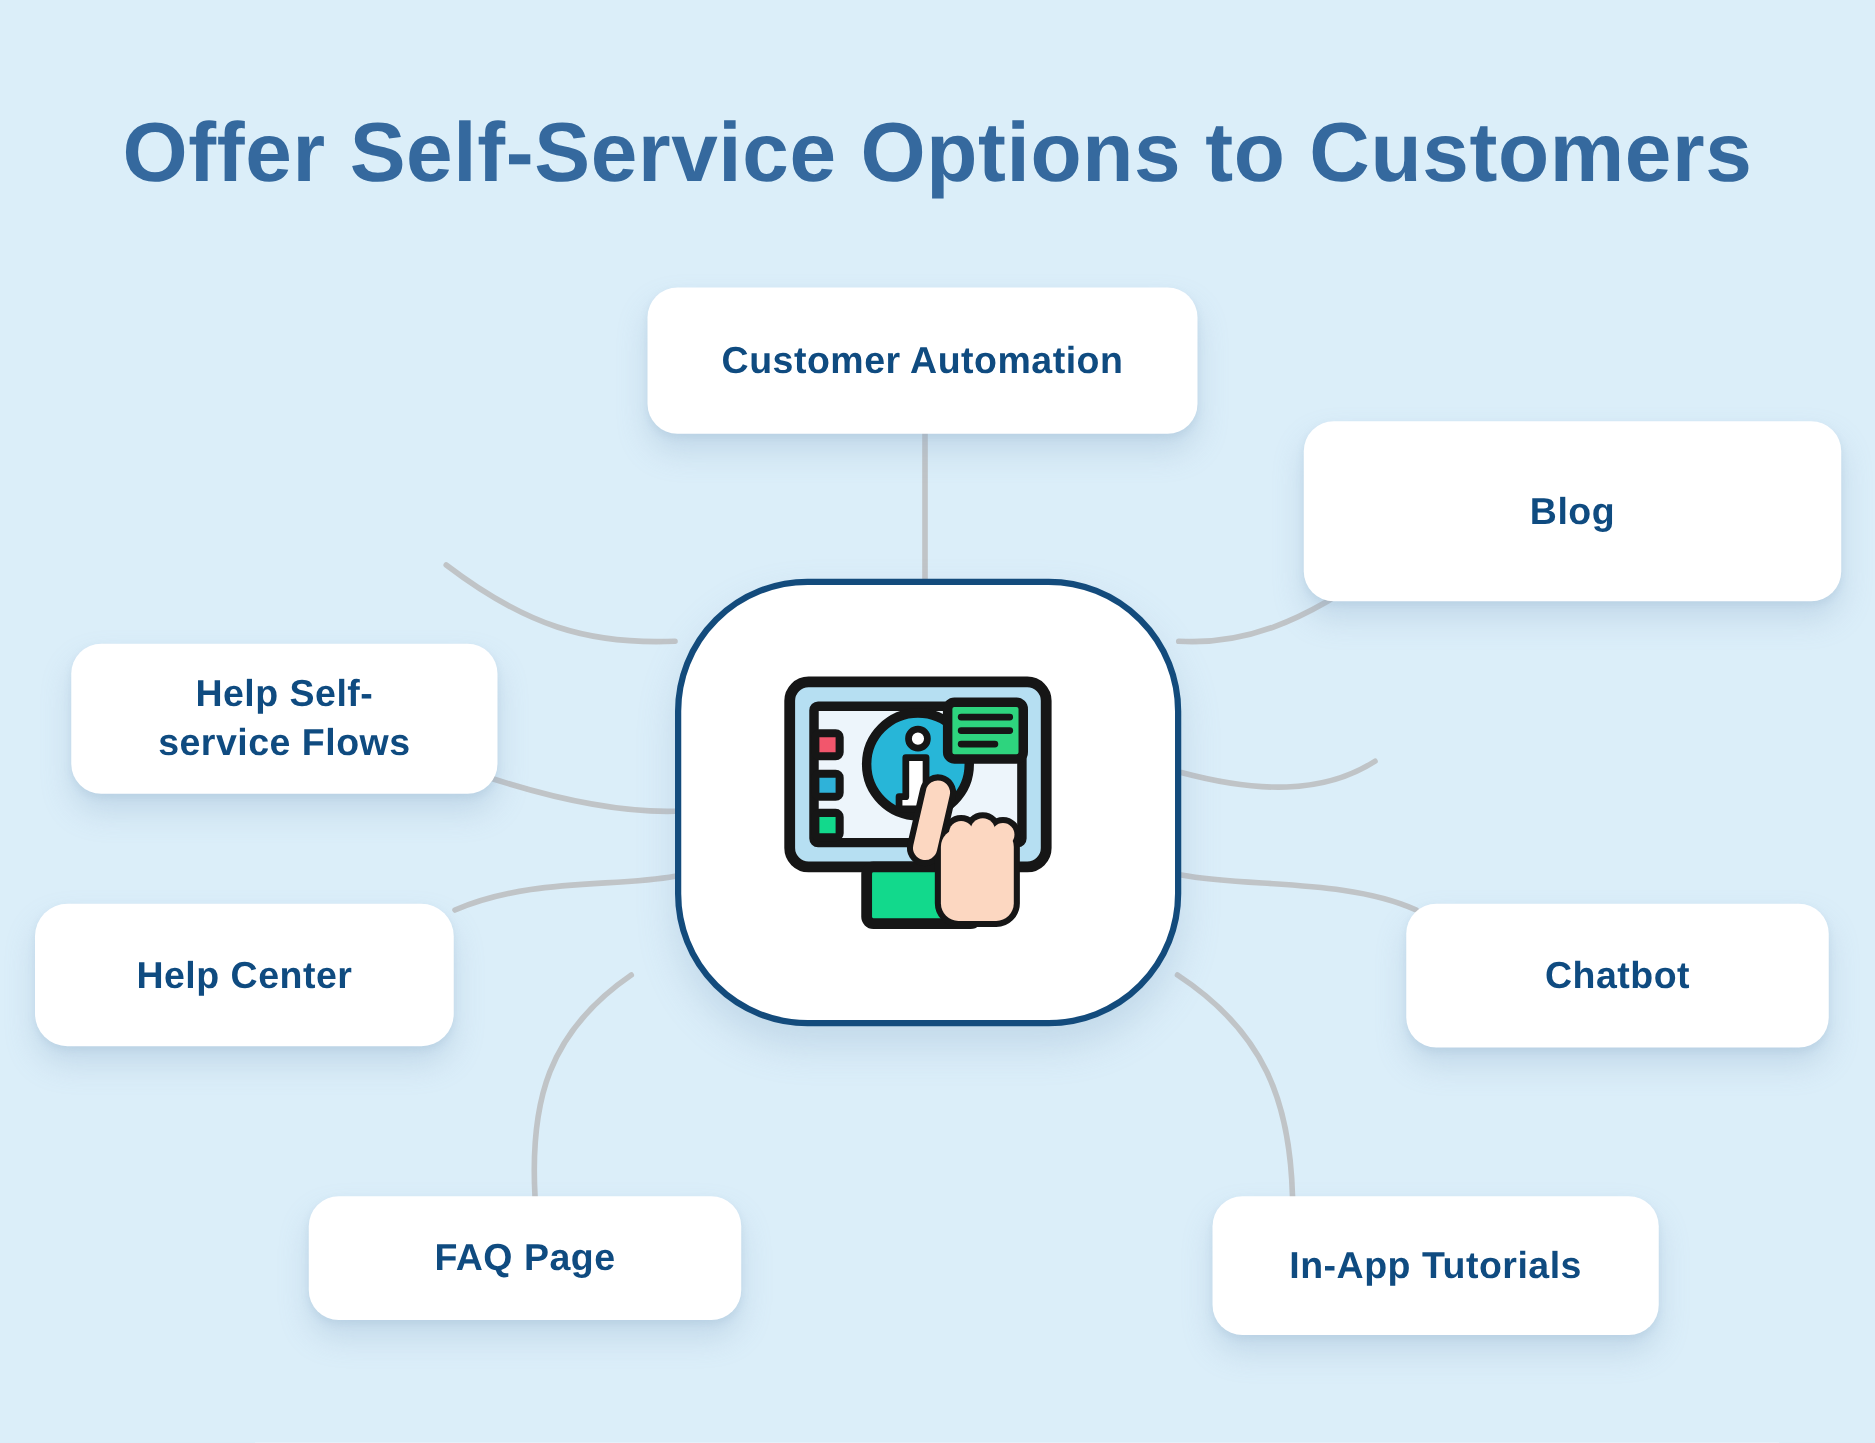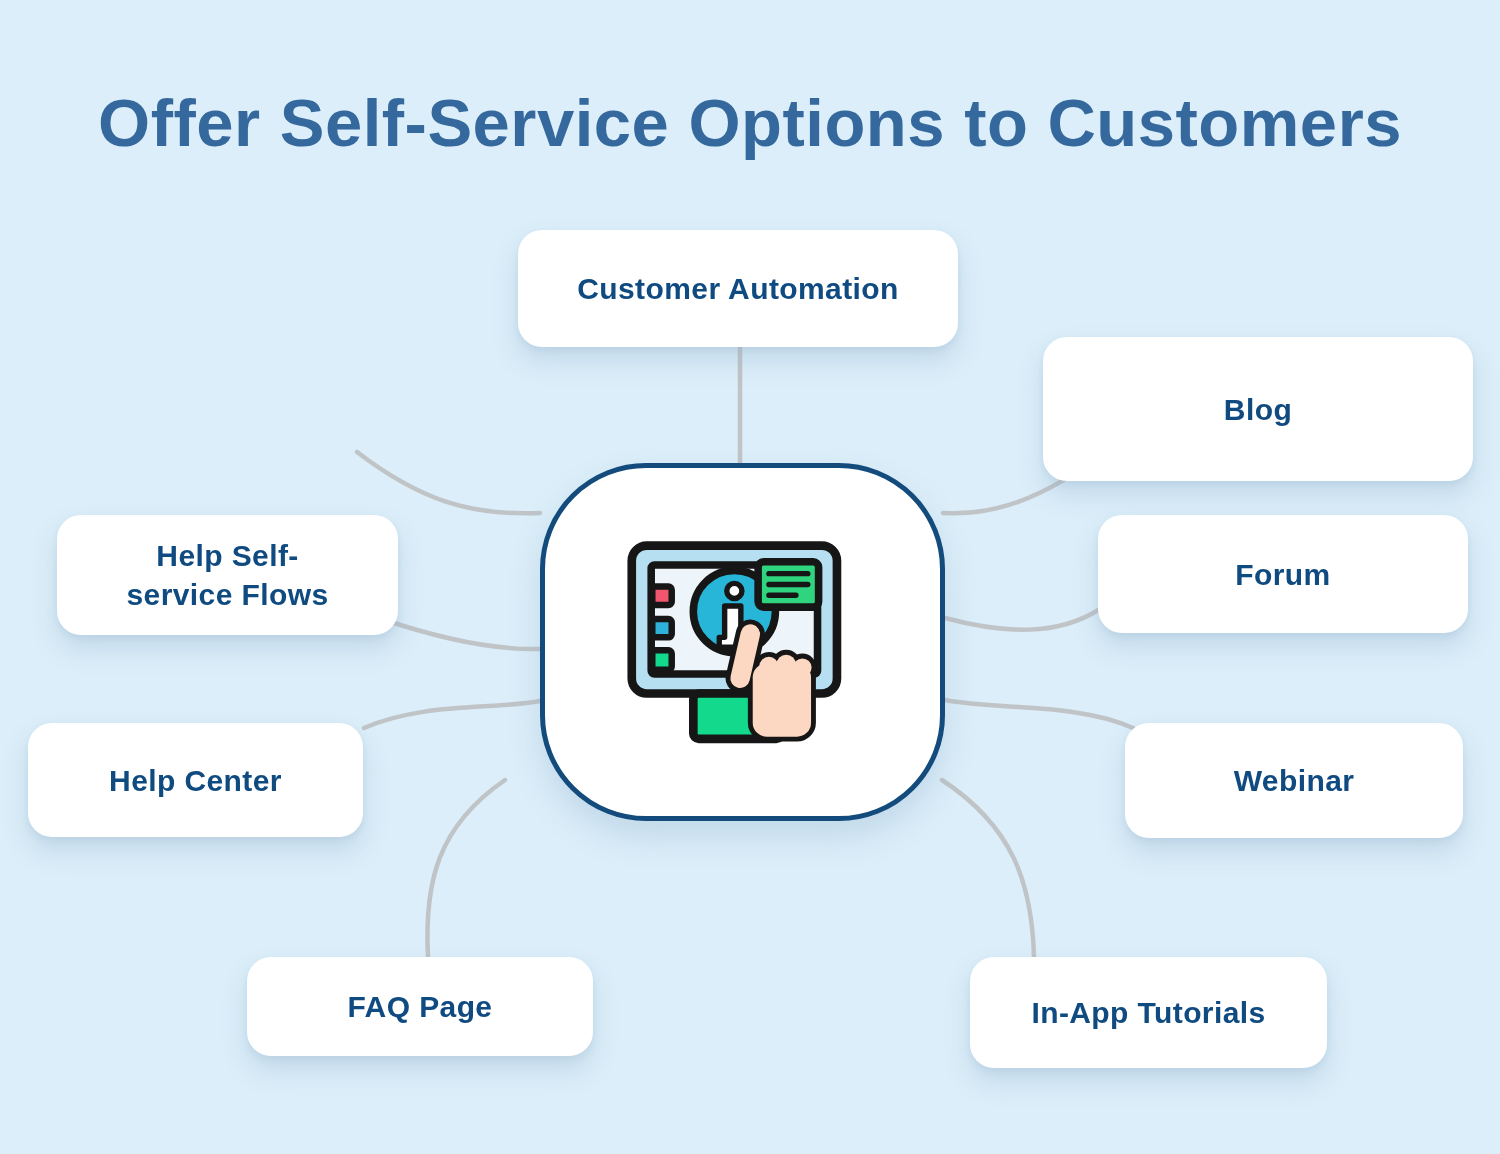--- a/index.html
+++ b/index.html
@@ -80,9 +80,6 @@
     <span class="label"><span>Help Self-</span><br><span>service Flows</span></span>
   </div>
 
-  <div class="node" style="left:1098px;top:515px;width:370px;height:118px;">
-    <span class="label">Forum</span>
-  </div>
 
   <div class="node" style="left:28px;top:723px;width:335px;height:114px;">
     <span class="label">Help Center</span>

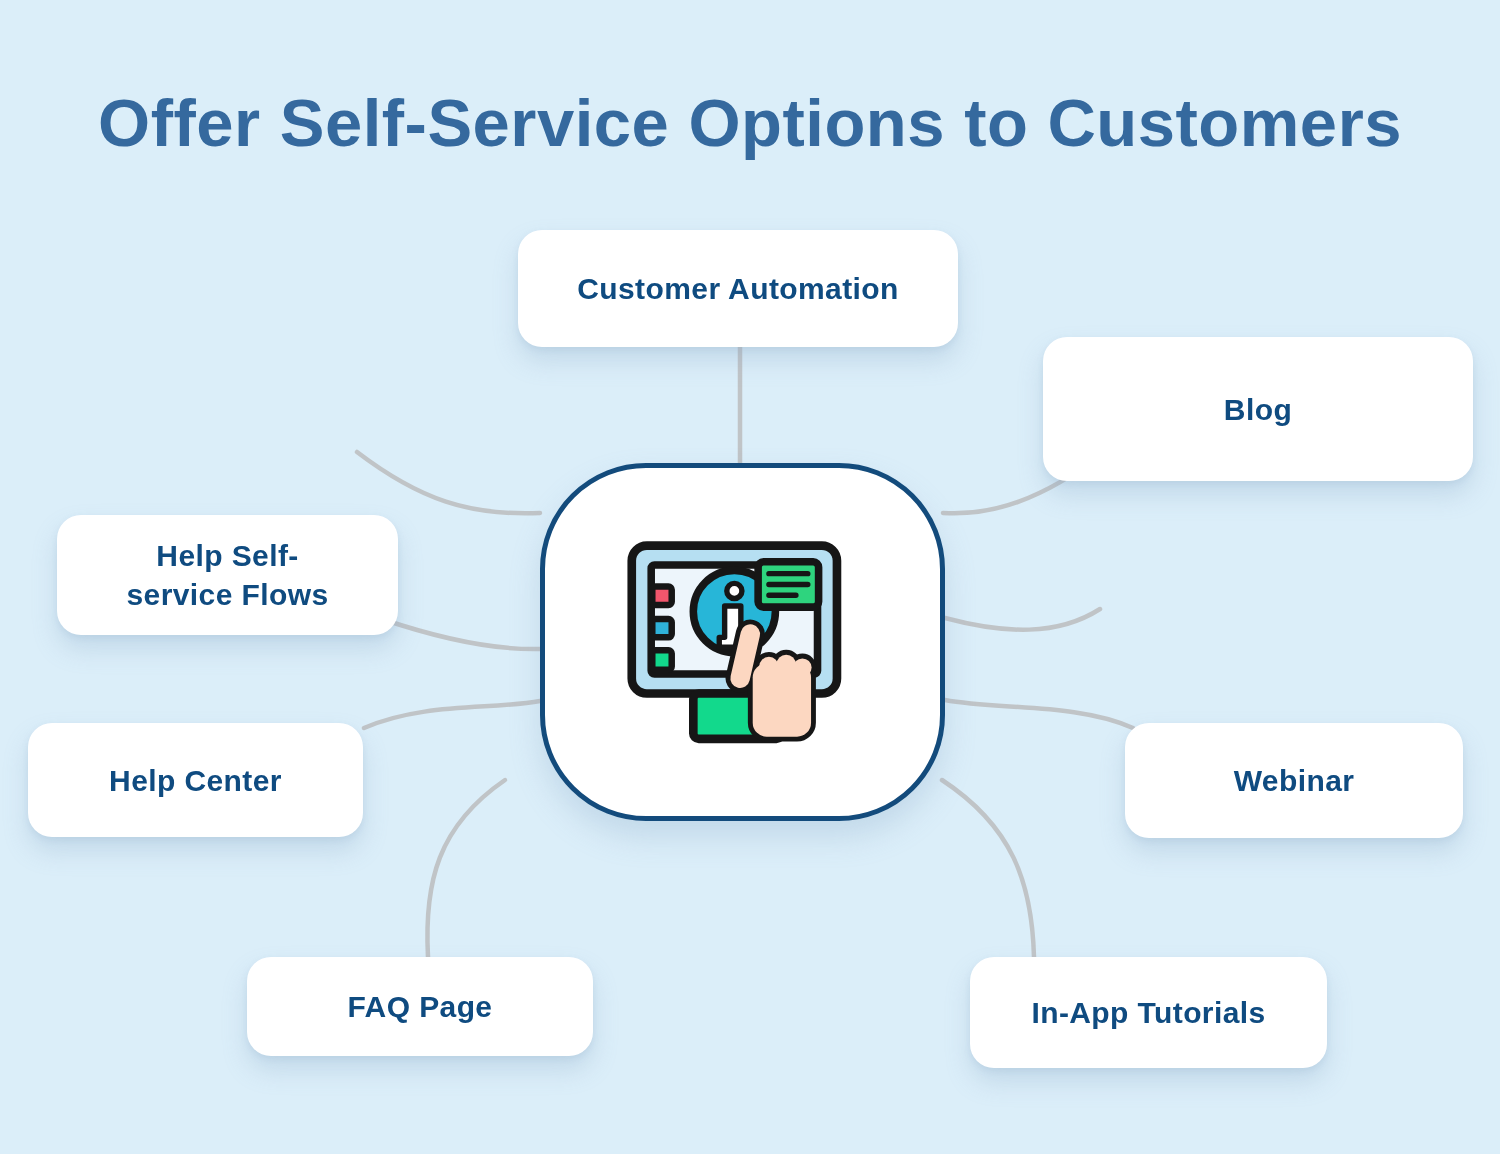--- a/index.html
+++ b/index.html
@@ -81,7 +81,7 @@
   </div>
 
 
-  <div class="node" style="left:28px;top:723px;width:335px;height:114px;">
+  <div class="node" style="left:28px;top:723px;width:335px;height:114px;border-radius:26px;">
     <span class="label">Help Center</span>
   </div>
 

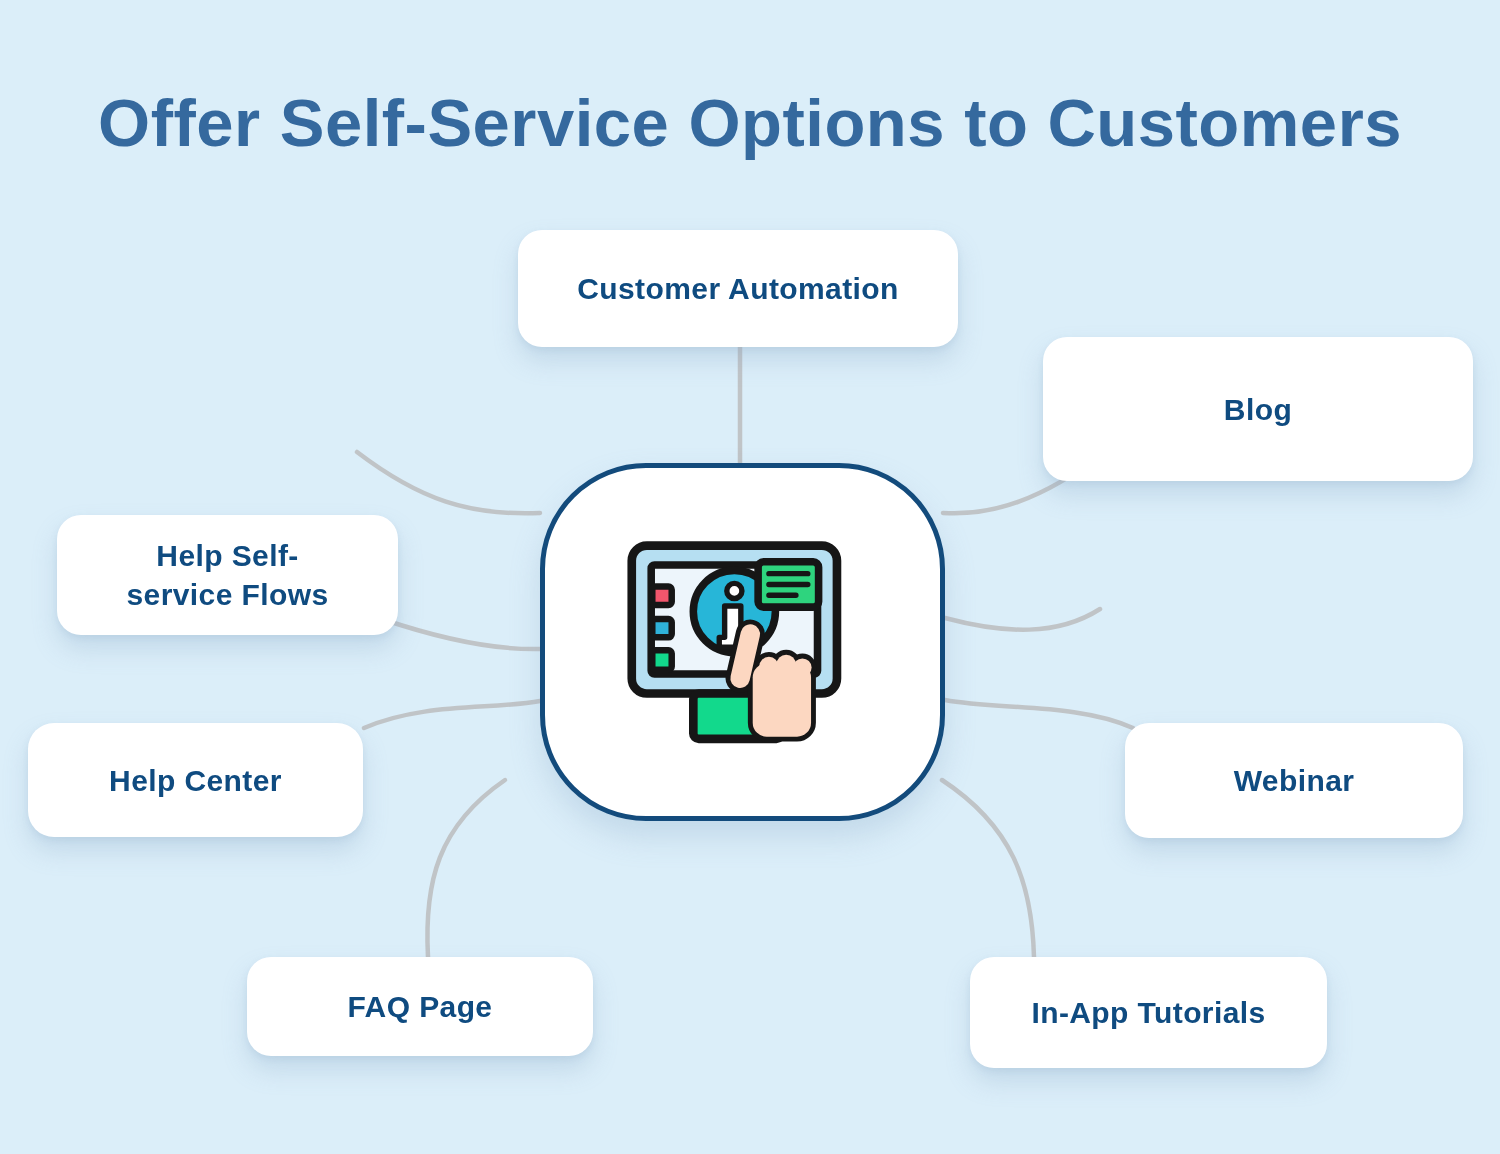--- a/index.html
+++ b/index.html
@@ -86,7 +86,7 @@
   </div>
 
   <div class="node" style="left:1125px;top:723px;width:338px;height:115px;">
-    <span class="label">Webinar</span>
+    <span class="label">Chatbot</span>
   </div>
 
   <div class="node" style="left:247px;top:957px;width:346px;height:99px;">

